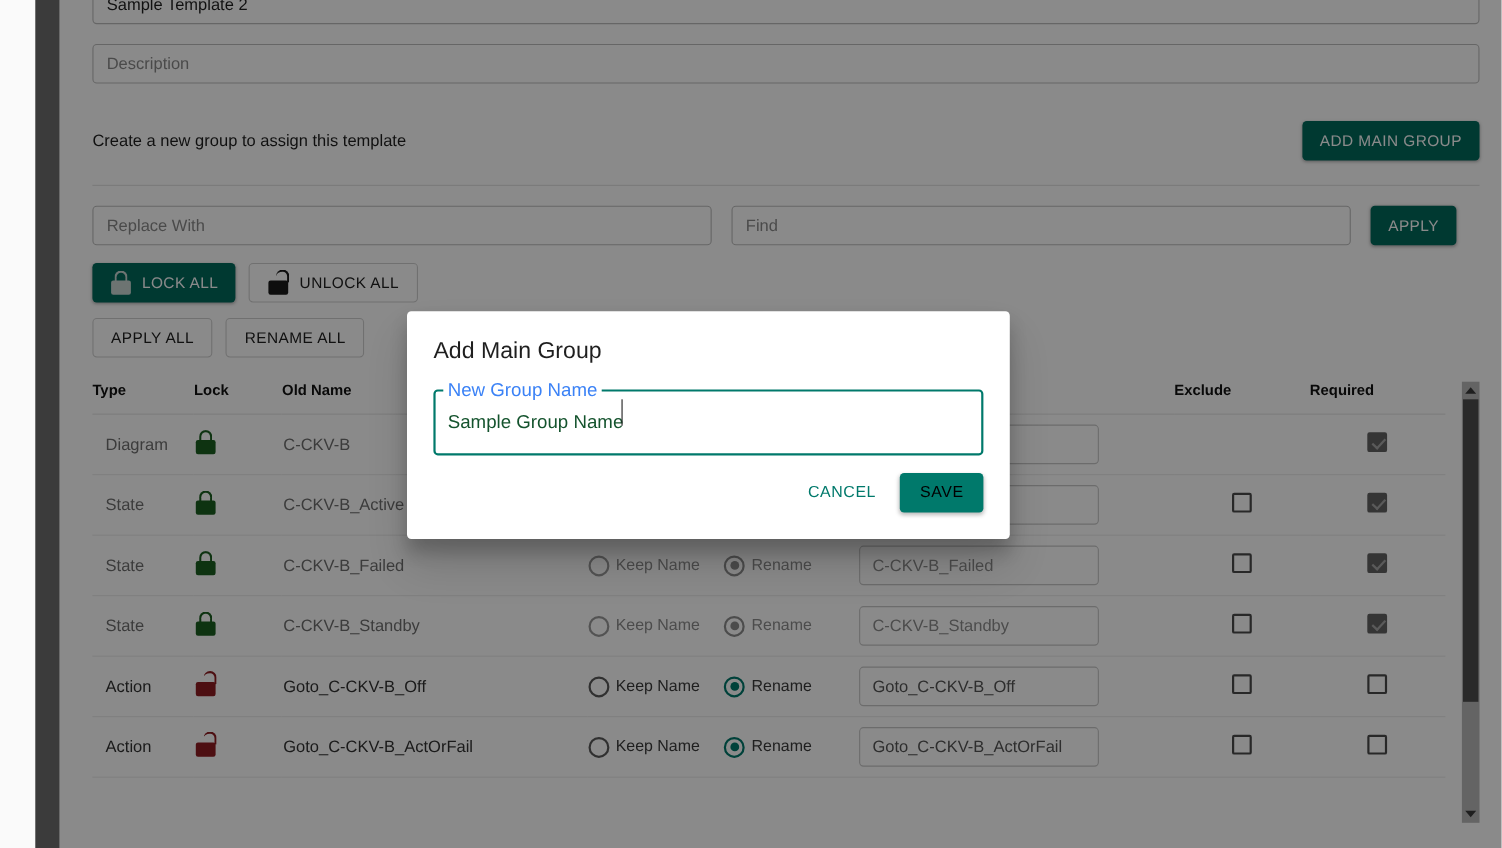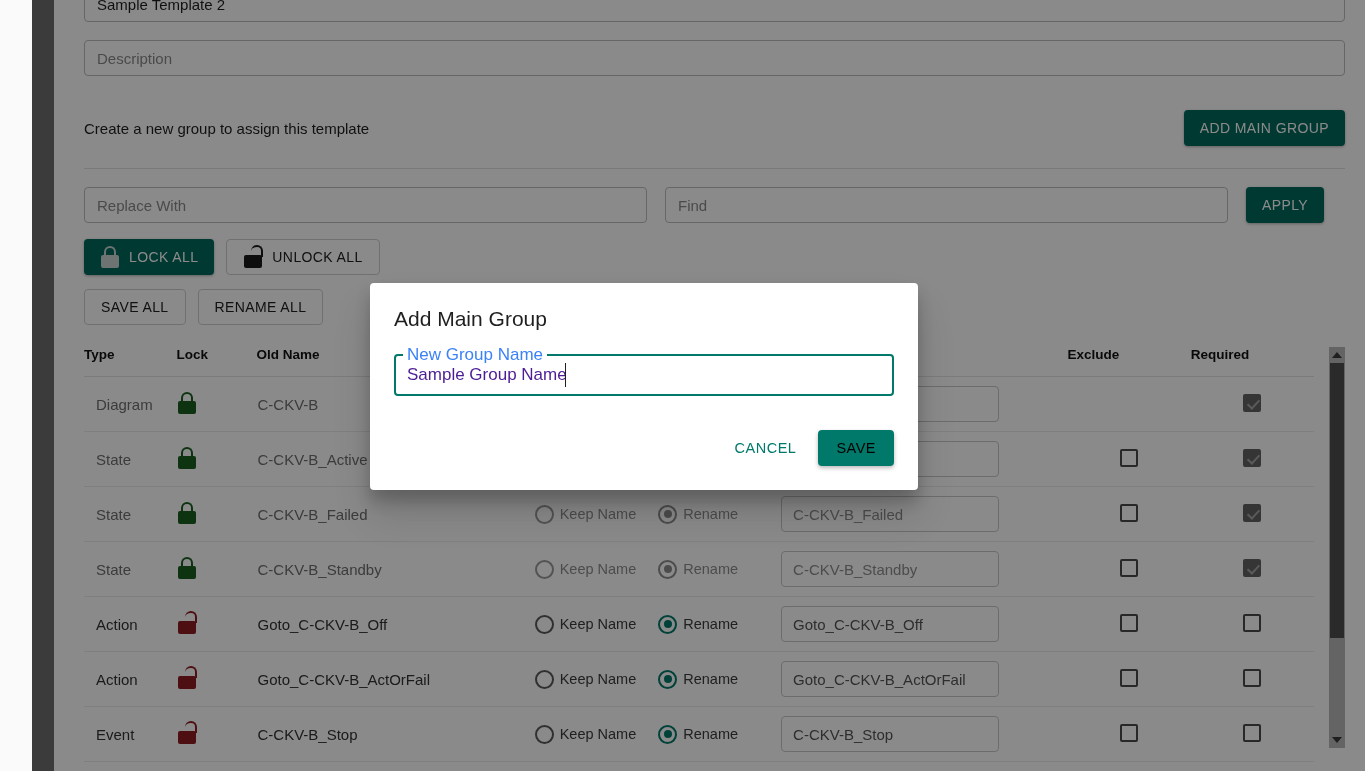--- a/index.html
+++ b/index.html
@@ -411,7 +411,7 @@
       </div>
 
       <div class="keep-row">
-        <button class="btn btn-outline">SAVE ALL</button>
+        <button class="btn btn-outline">APPLY ALL</button>
         <button class="btn btn-outline">RENAME ALL</button>
       </div>
 

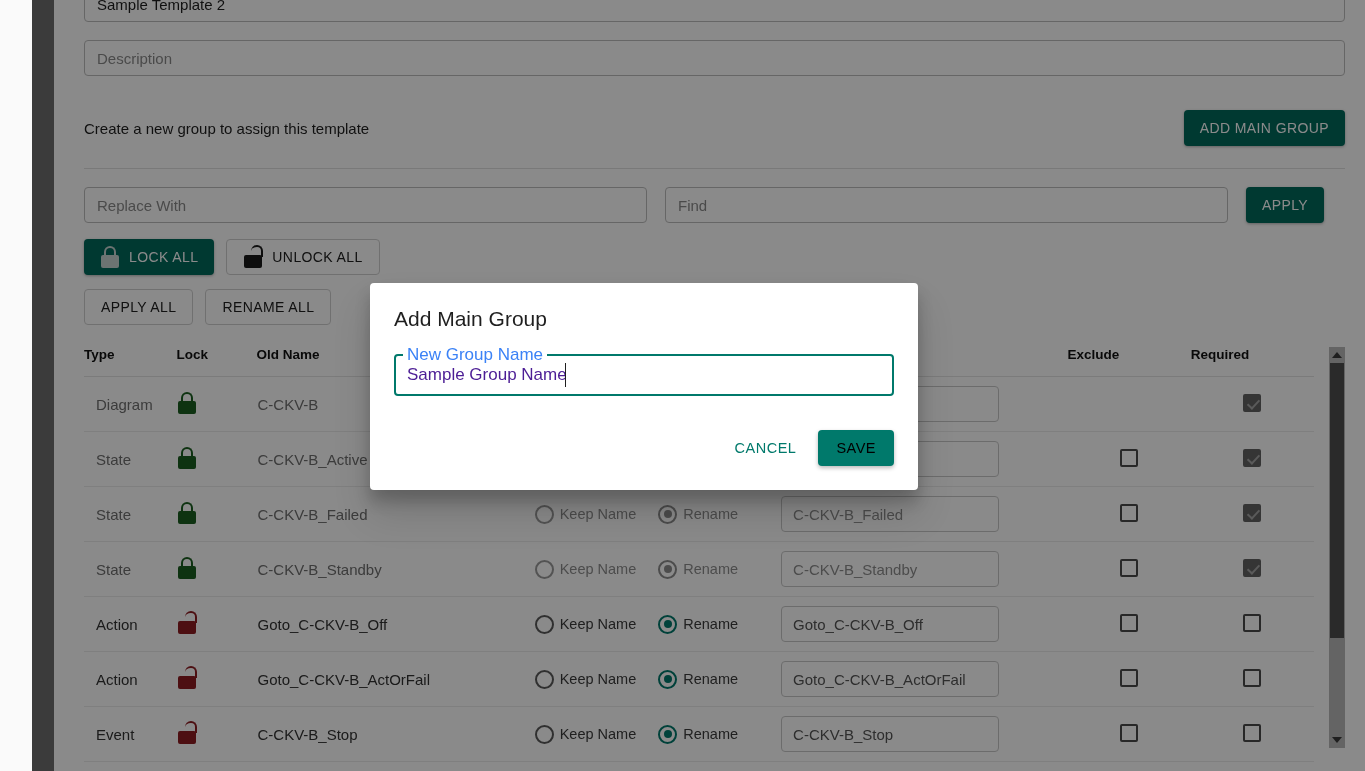--- a/index.html
+++ b/index.html
@@ -306,12 +306,12 @@
   }
   .outlined .ofield {
     width: 100%;
-    height: 42px;
+    height: 60px;
     border: 2px solid #00796b;
     border-radius: 4px;
     font-family: "Liberation Sans", sans-serif;
     font-size: 17px;
-    color: #4c1d95;
+    color: #14532d;
     padding: 0 11px;
     outline: none;
     background: transparent;

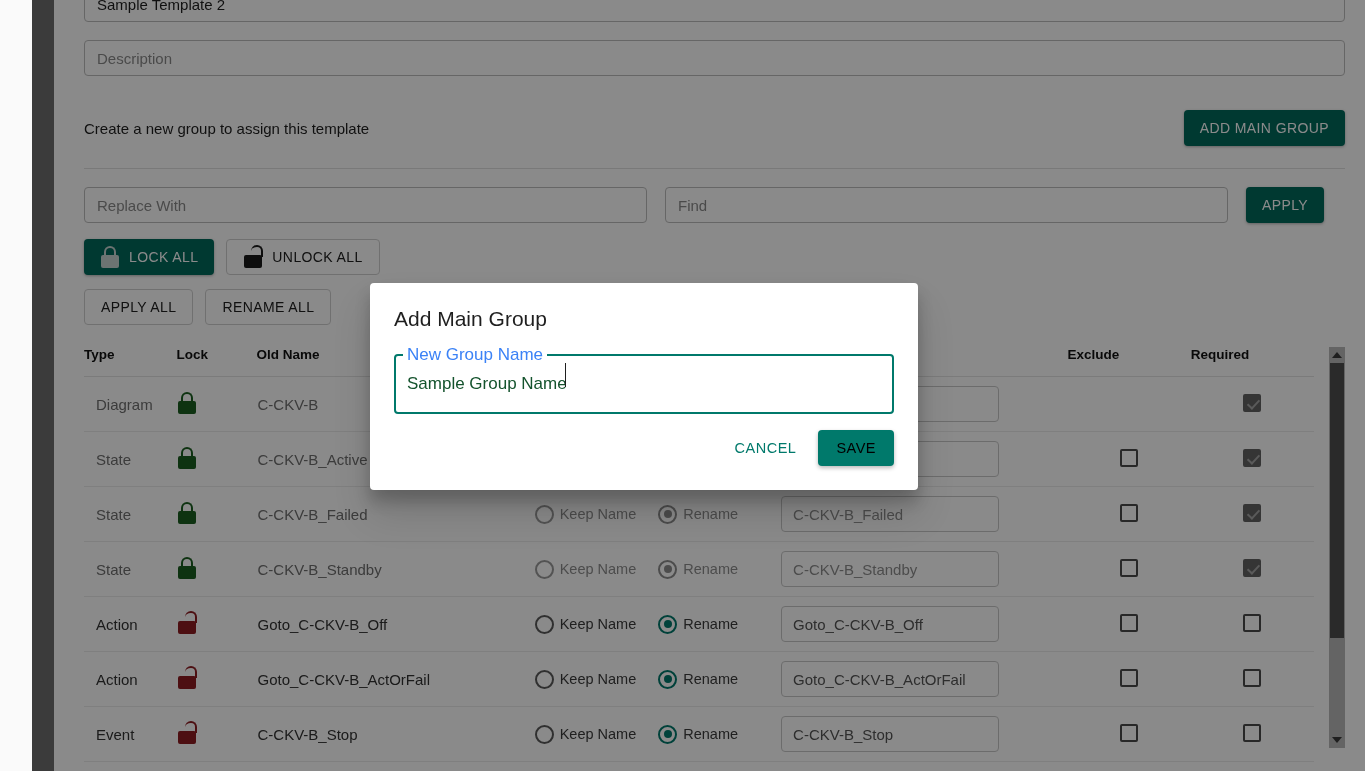--- a/index.html
+++ b/index.html
@@ -518,22 +518,6 @@
                 <td class="c-exclude"><span class="cbox"></span></td>
                 <td class="c-required"><span class="cbox"></span></td>
               </tr>
-              <tr>
-                <td class="c-type cell-pad-type">Event</td>
-                <td class="c-lock"><span class="lock-ico lock-open"><span class="shackle"></span><span class="body"></span></span></td>
-                <td class="c-old">C-CKV-B_Stop</td>
-                <td class="c-mode">
-                  <div class="mode-group">
-                    <span class="radio"></span>
-                    <span class="radio-label">Keep Name</span>
-                    <span class="radio on"></span>
-                    <span class="radio-label">Rename</span>
-                  </div>
-                </td>
-                <td class="c-new"><input class="inline-field" readonly="" value="C-CKV-B_Stop" style=""></td>
-                <td class="c-exclude"><span class="cbox"></span></td>
-                <td class="c-required"><span class="cbox"></span></td>
-              </tr>
             </tbody>
         </table>
 

